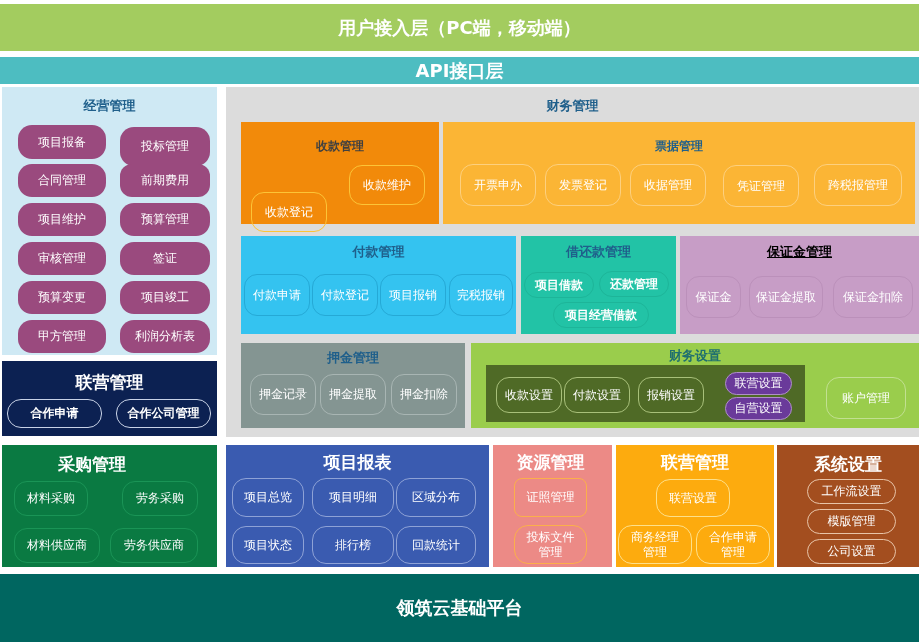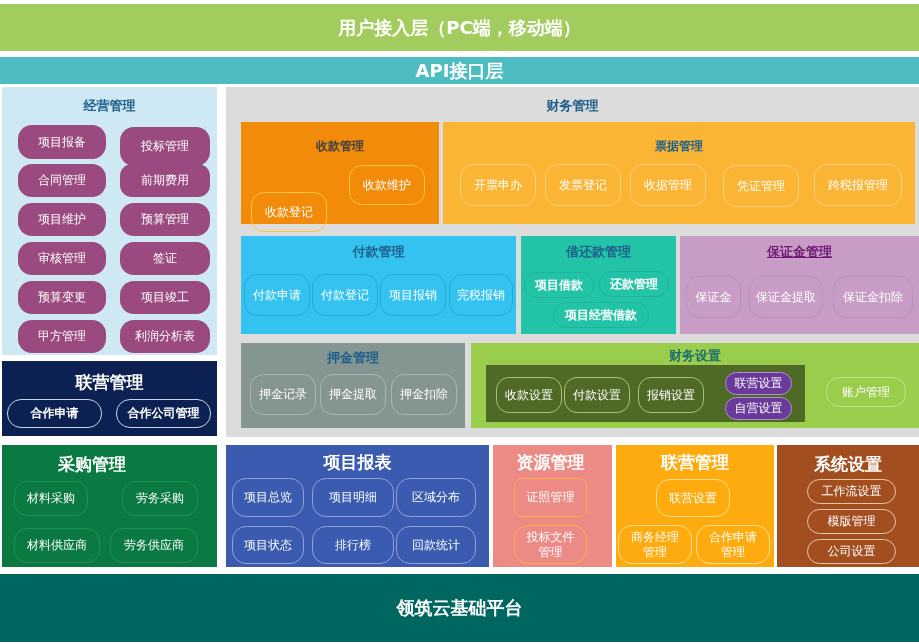--- a/index.html
+++ b/index.html
@@ -77,7 +77,7 @@
 </div>
 
 <div class="abs" style="left:680px;top:236px;width:239px;height:98px;background:#c79dc6;">
-  <div class="title" style="left:0;top:7px;width:239px;font-size:13px;color:#701a75;text-decoration:underline;">保证金管理</div>
+  <div class="title" style="left:0;top:7px;width:239px;font-size:13px;color:#000000;text-decoration:underline;">保证金管理</div>
   <div class="pill" style="left:6px;top:40px;width:55px;height:42px;border:1.5px solid #bb90ba;border-radius:13px;">保证金</div>
   <div class="pill" style="left:69px;top:40px;width:74px;height:42px;border:1.5px solid #bb90ba;border-radius:13px;">保证金提取</div>
   <div class="pill" style="left:153px;top:40px;width:80px;height:42px;border:1.5px solid #bb90ba;border-radius:13px;">保证金扣除</div>

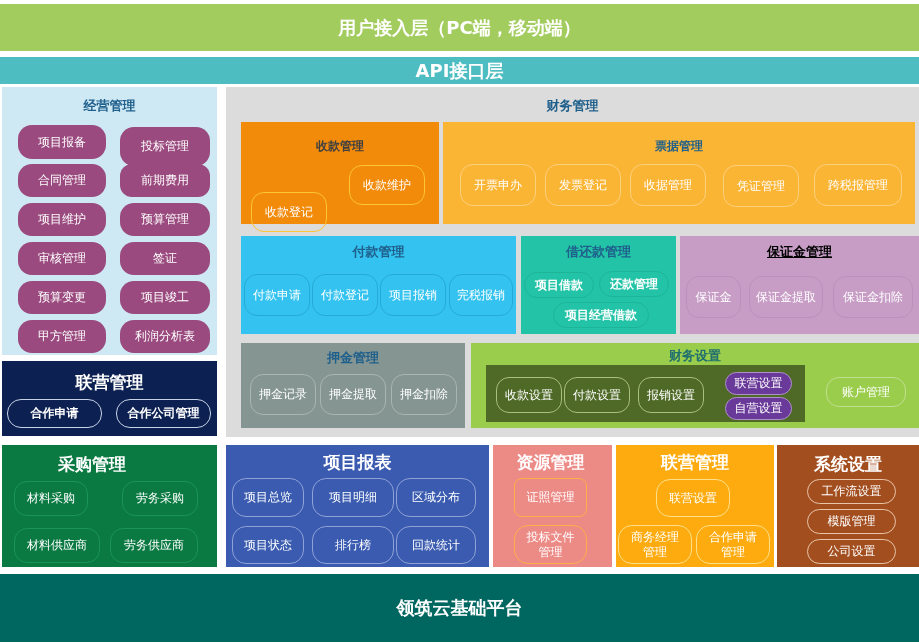--- a/index.html
+++ b/index.html
@@ -98,7 +98,7 @@
   <div class="pill" style="left:167px;top:34px;width:66px;height:36px;border:1.5px solid #a8c07a;border-radius:13px;">报销设置</div>
   <div class="pill" style="left:254px;top:29px;width:67px;height:23px;background:#6a3a9a;border:1.5px solid #b090c8;border-radius:12px;">联营设置</div>
   <div class="pill" style="left:254px;top:54px;width:67px;height:23px;background:#6a3a9a;border:1.5px solid #b090c8;border-radius:12px;">自营设置</div>
-  <div class="pill" style="left:355px;top:34px;width:80px;height:30px;border:1.5px solid #c2e091;border-radius:13px;">账户管理</div>
+  <div class="pill" style="left:355px;top:34px;width:80px;height:42px;border:1.5px solid #c2e091;border-radius:13px;">账户管理</div>
 </div>
 
 <div class="abs" style="left:2px;top:445px;width:215px;height:122px;background:#0a7a42;">

